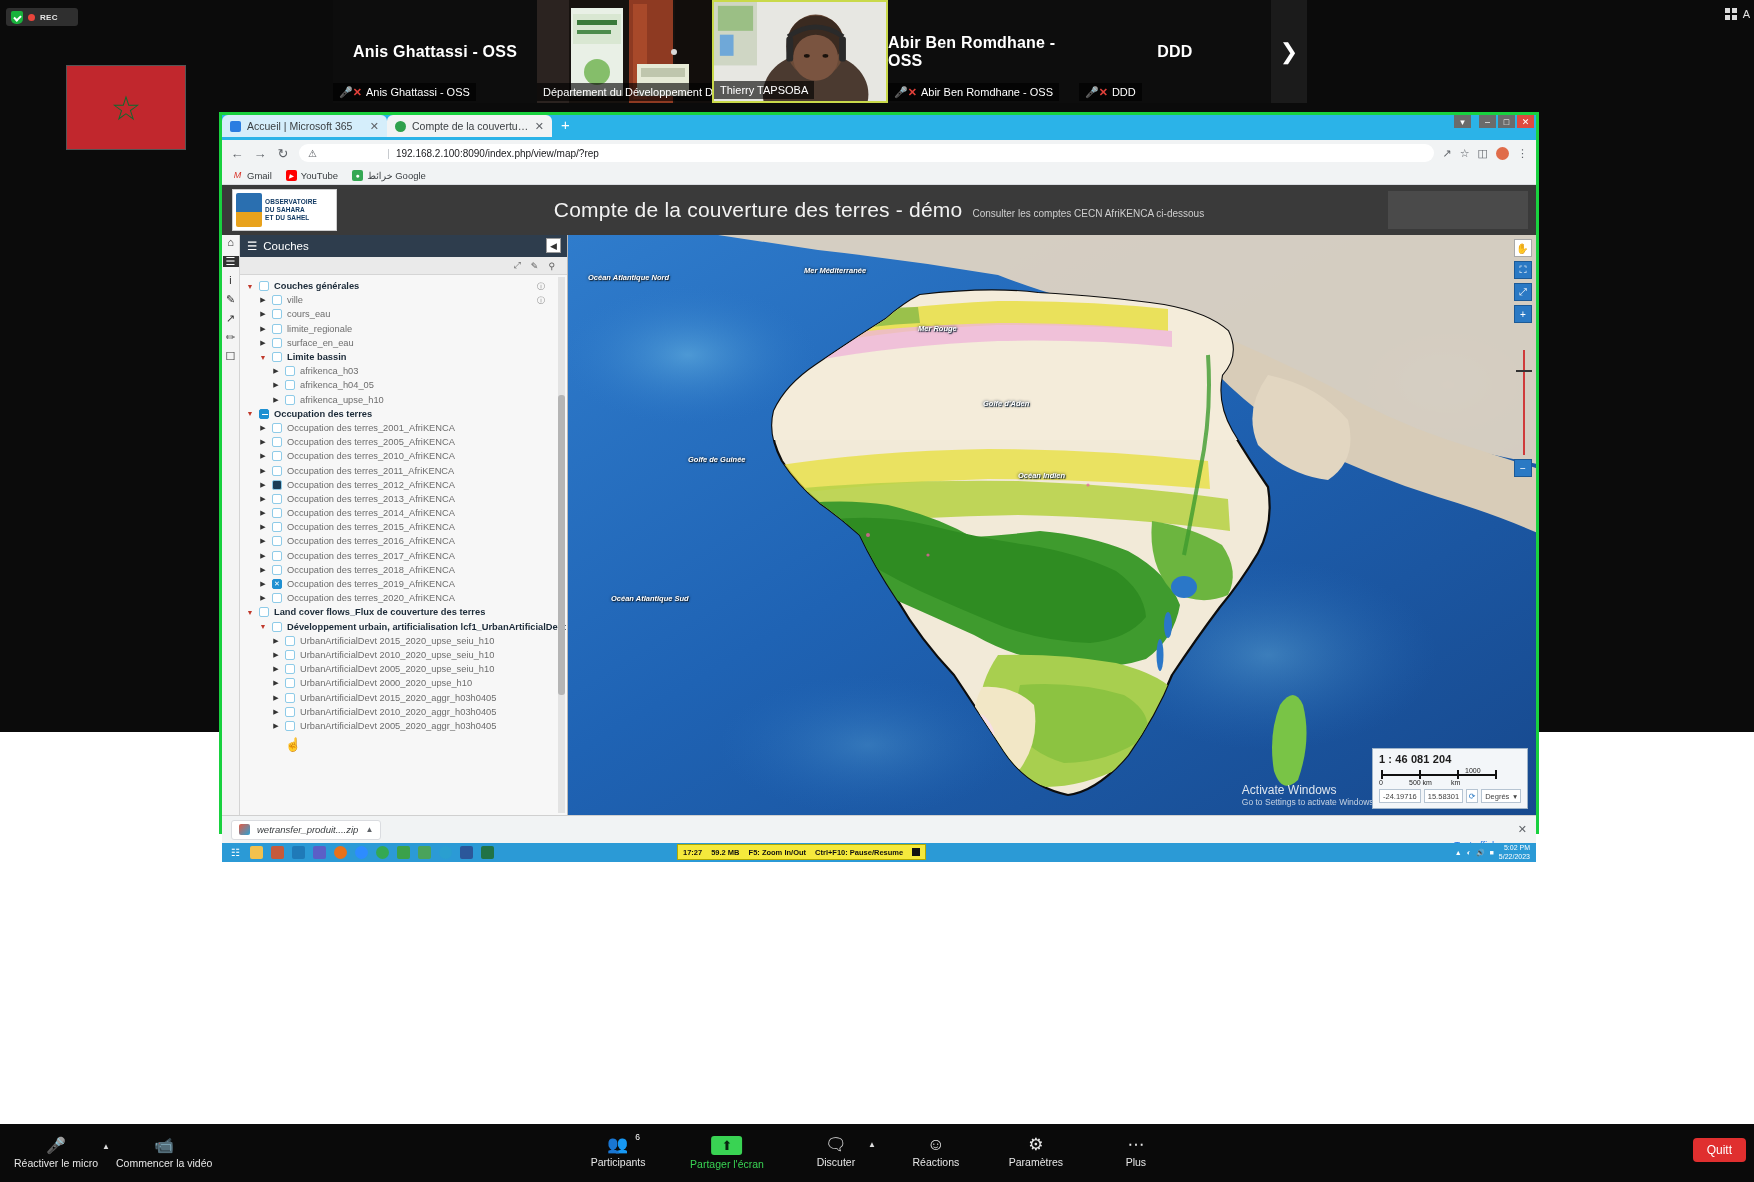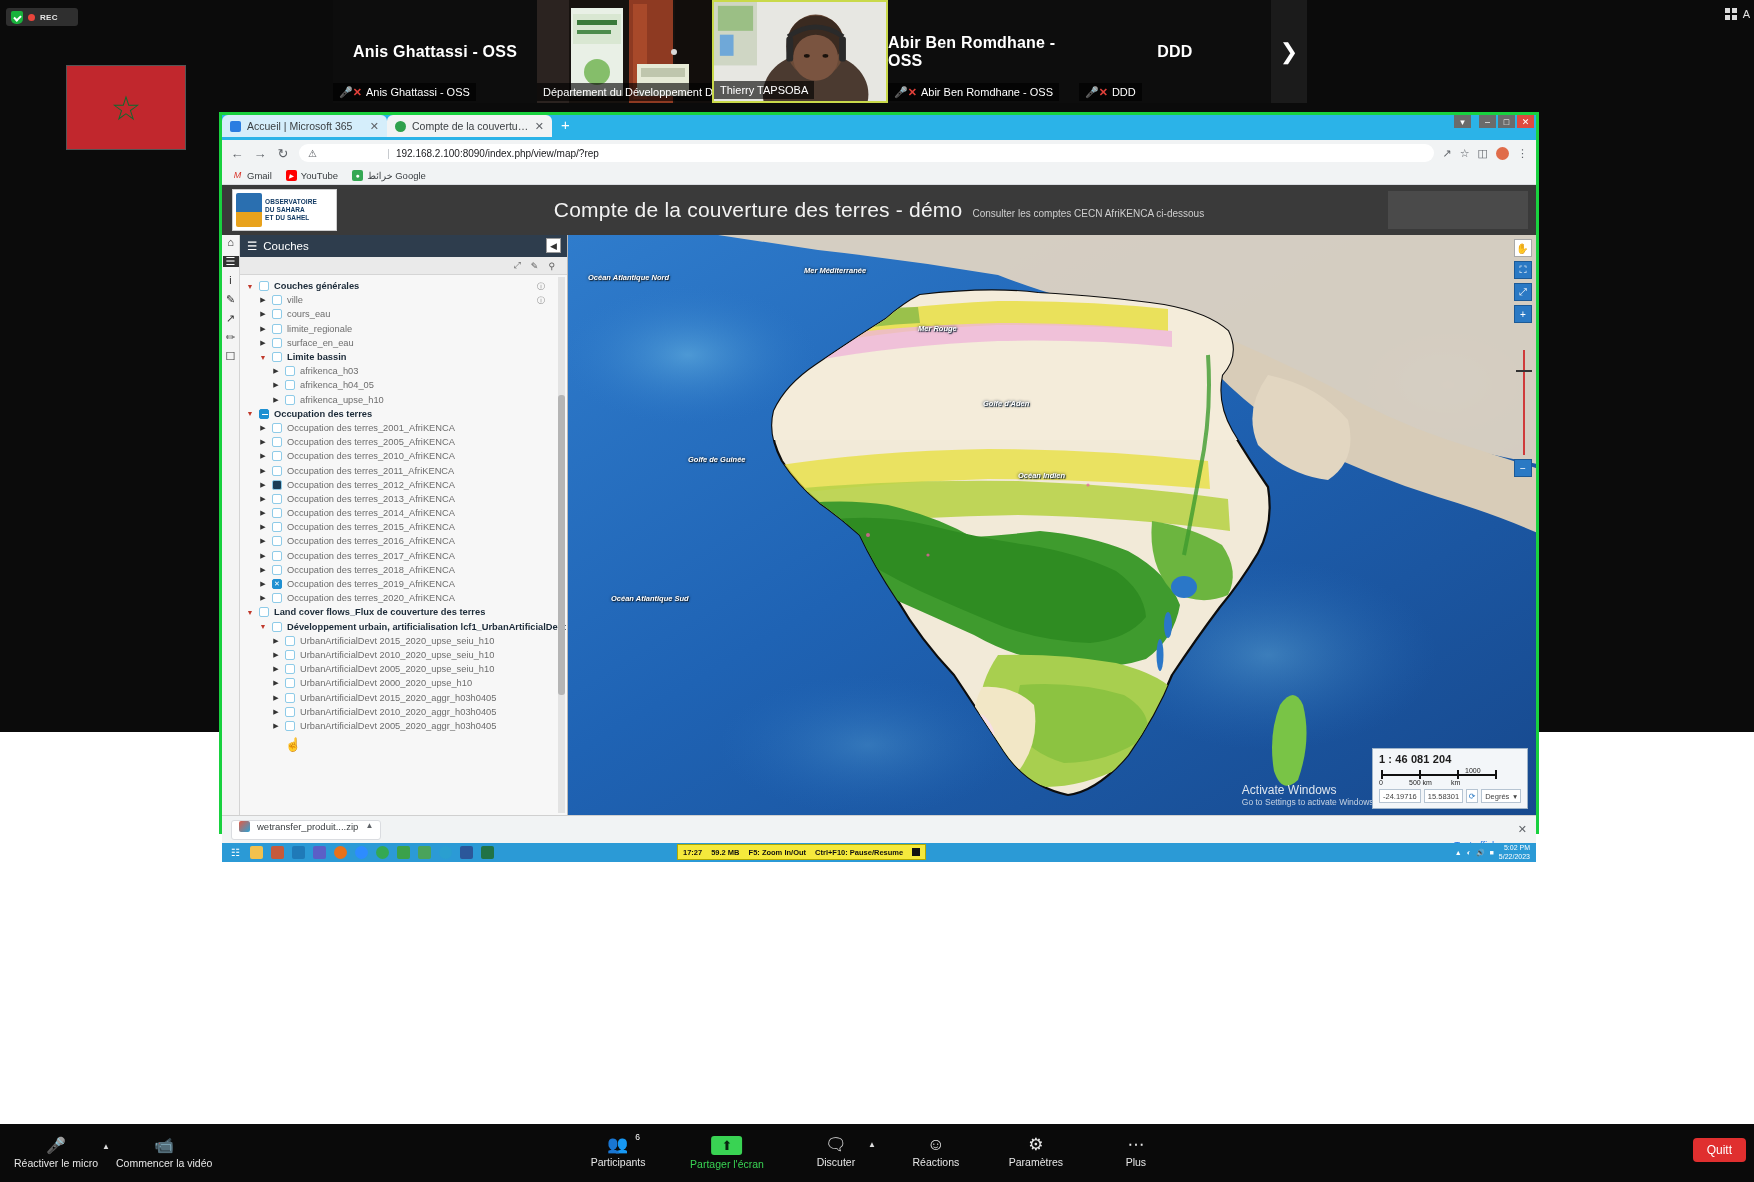--- a/index.html
+++ b/index.html
@@ -217,8 +217,8 @@
     height:28px; background:#f1f3f4; border-top:1px solid #d0d0d0;
     display:flex; align-items:center; gap:8px; padding:0 9px; position:relative;
   }
-  .dl-chip { display:flex; gap:7px; height:20px; border:1px solid #dadce0; background:#fff;
-    border-radius:3px; padding:0 7px; font-size:9.5px; color:#3c4043; }
+  .dl-chip { display:flex; align-items:center; gap:7px; height:20px; border:1px solid #dadce0; background:#fff;
+    border-radius:3px; padding:0 7px; font-size:9.5px; color:#3c4043;font-style:italic; }
   .dl-ico { width:11px; height:11px; background:linear-gradient(135deg,#e25b45,#2aa3d6); border-radius:2px; }
   .dl-caret { font-size:8px; color:#5f6368; }
   .dl-right { margin-left:auto; display:flex; align-items:center; gap:12px; }

